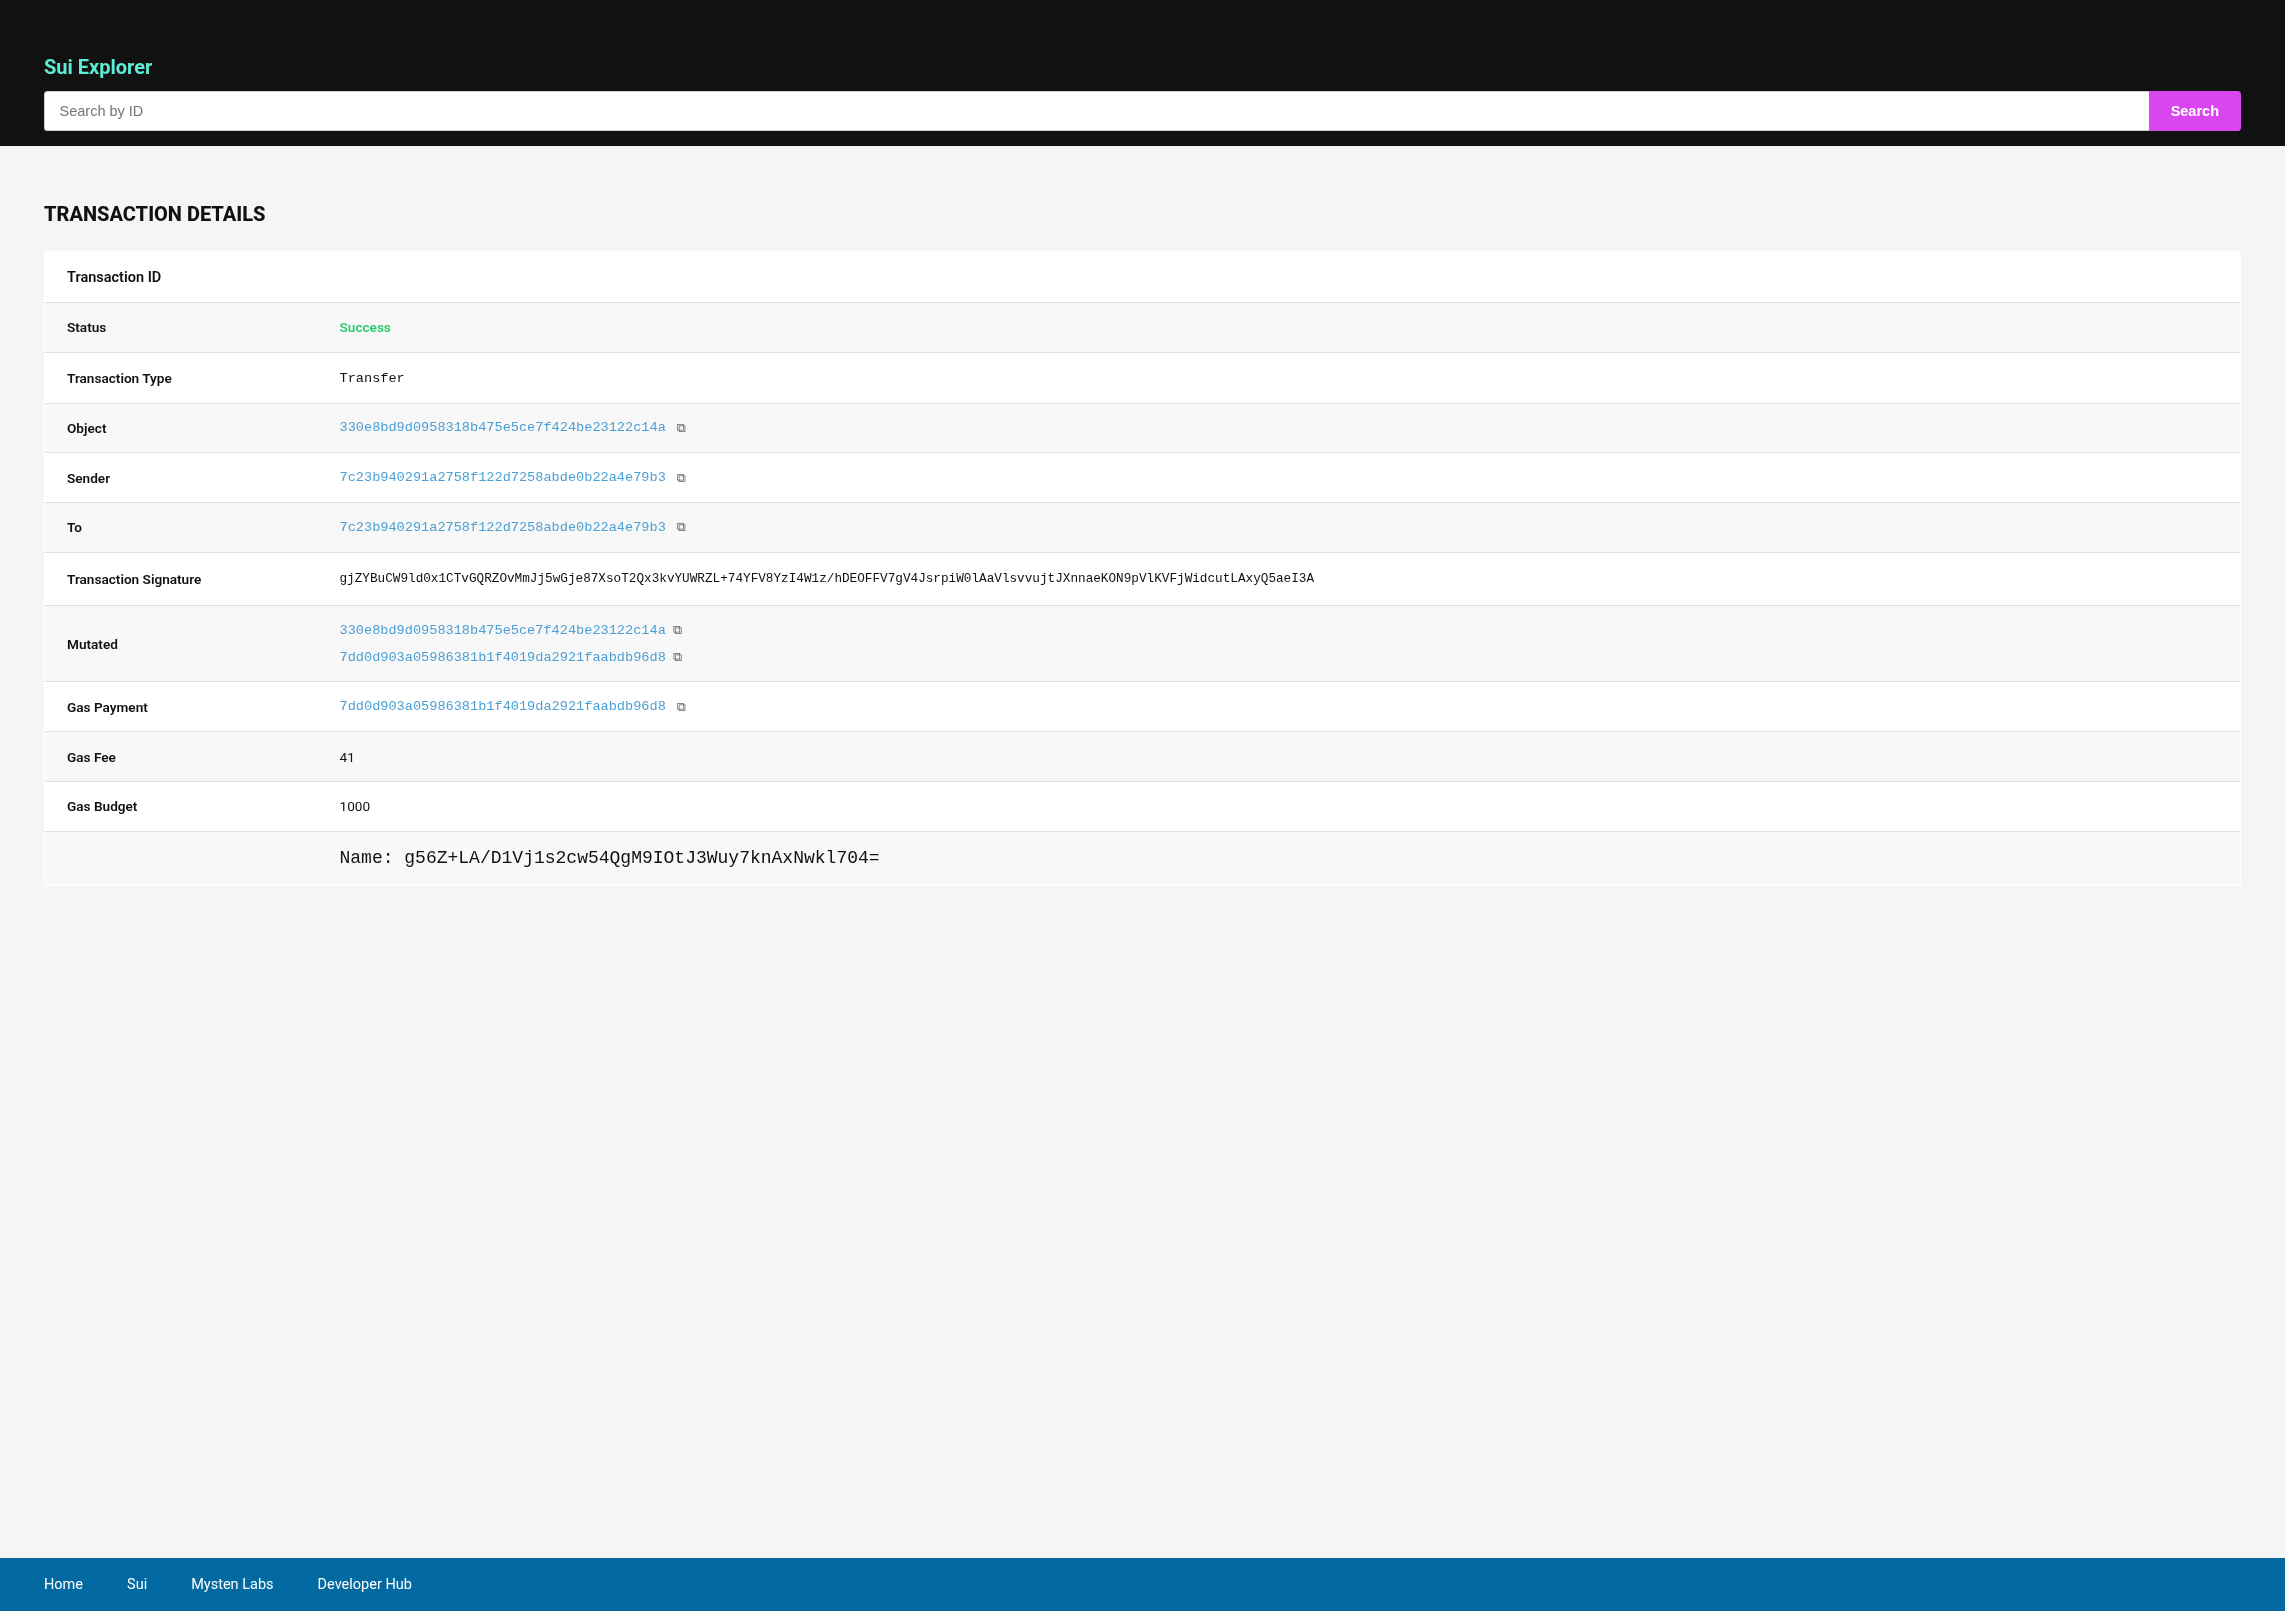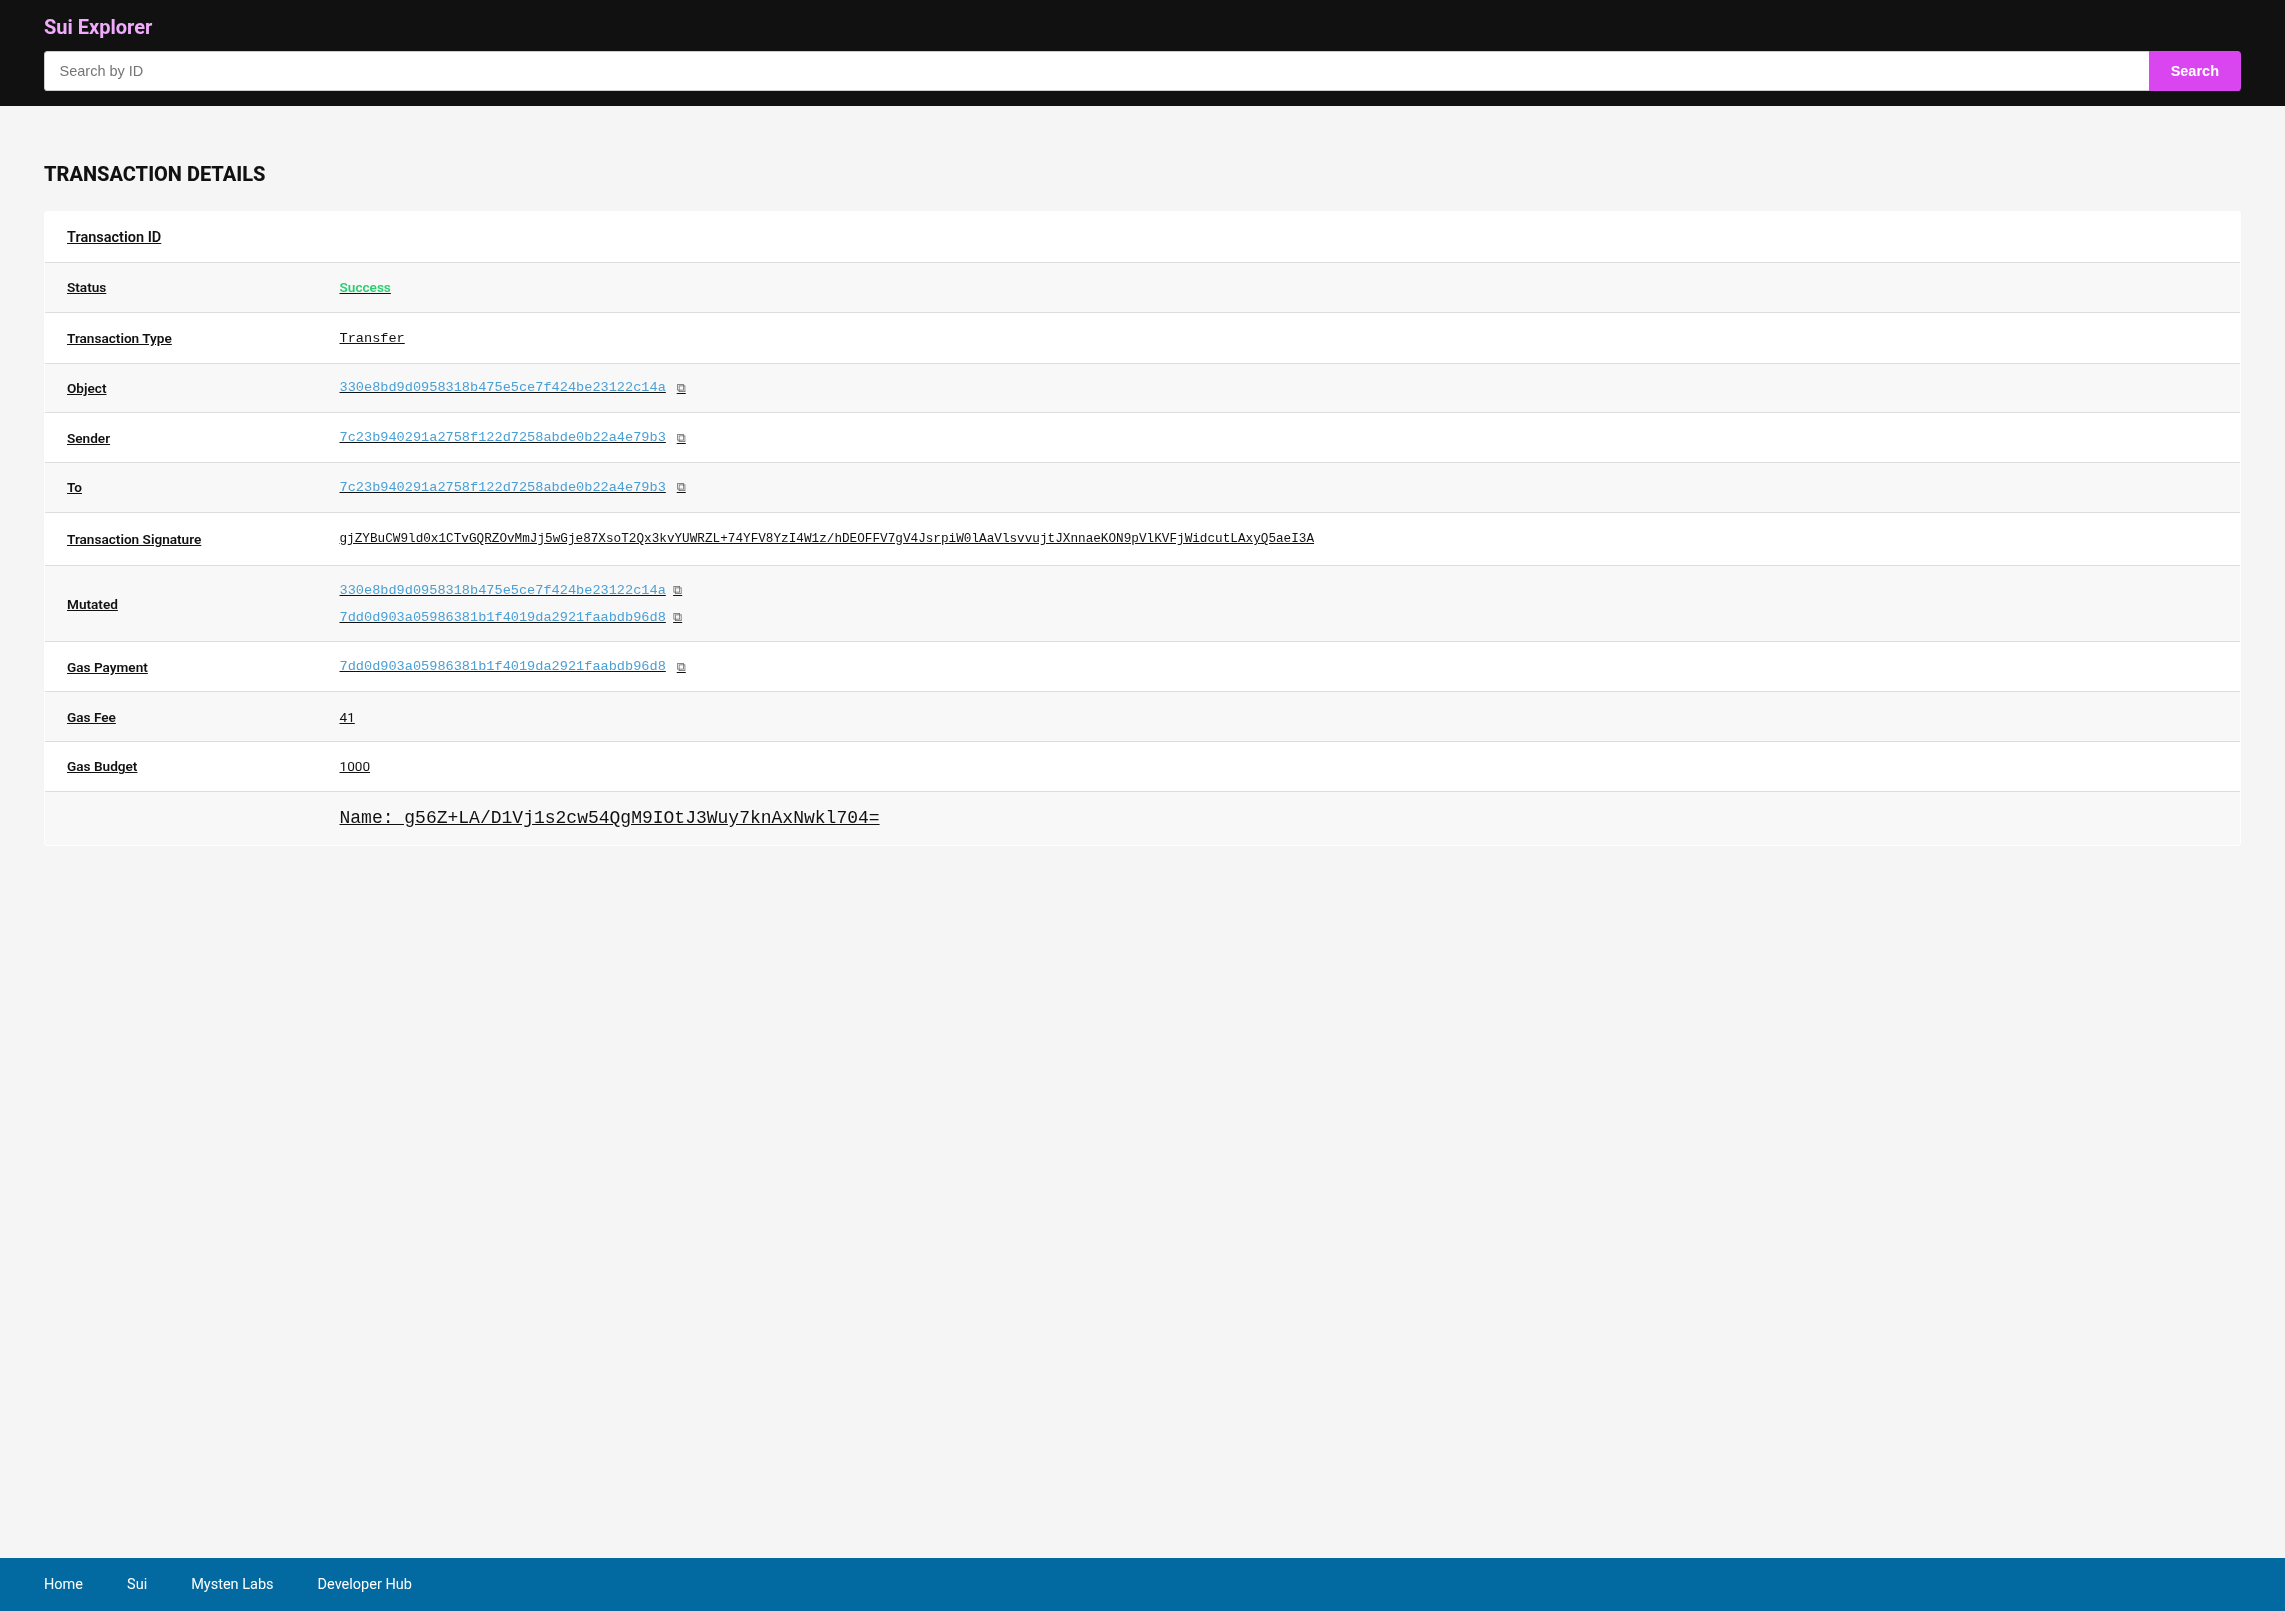--- a/index.html
+++ b/index.html
@@ -27,9 +27,10 @@
     }
 
     .header-title {
-      color: #f0abfc;
+      color: #5eead4;
       font-size: 20px;
       font-weight: 700;
+      margin-top: 40px;
     }
 
     .search-row {

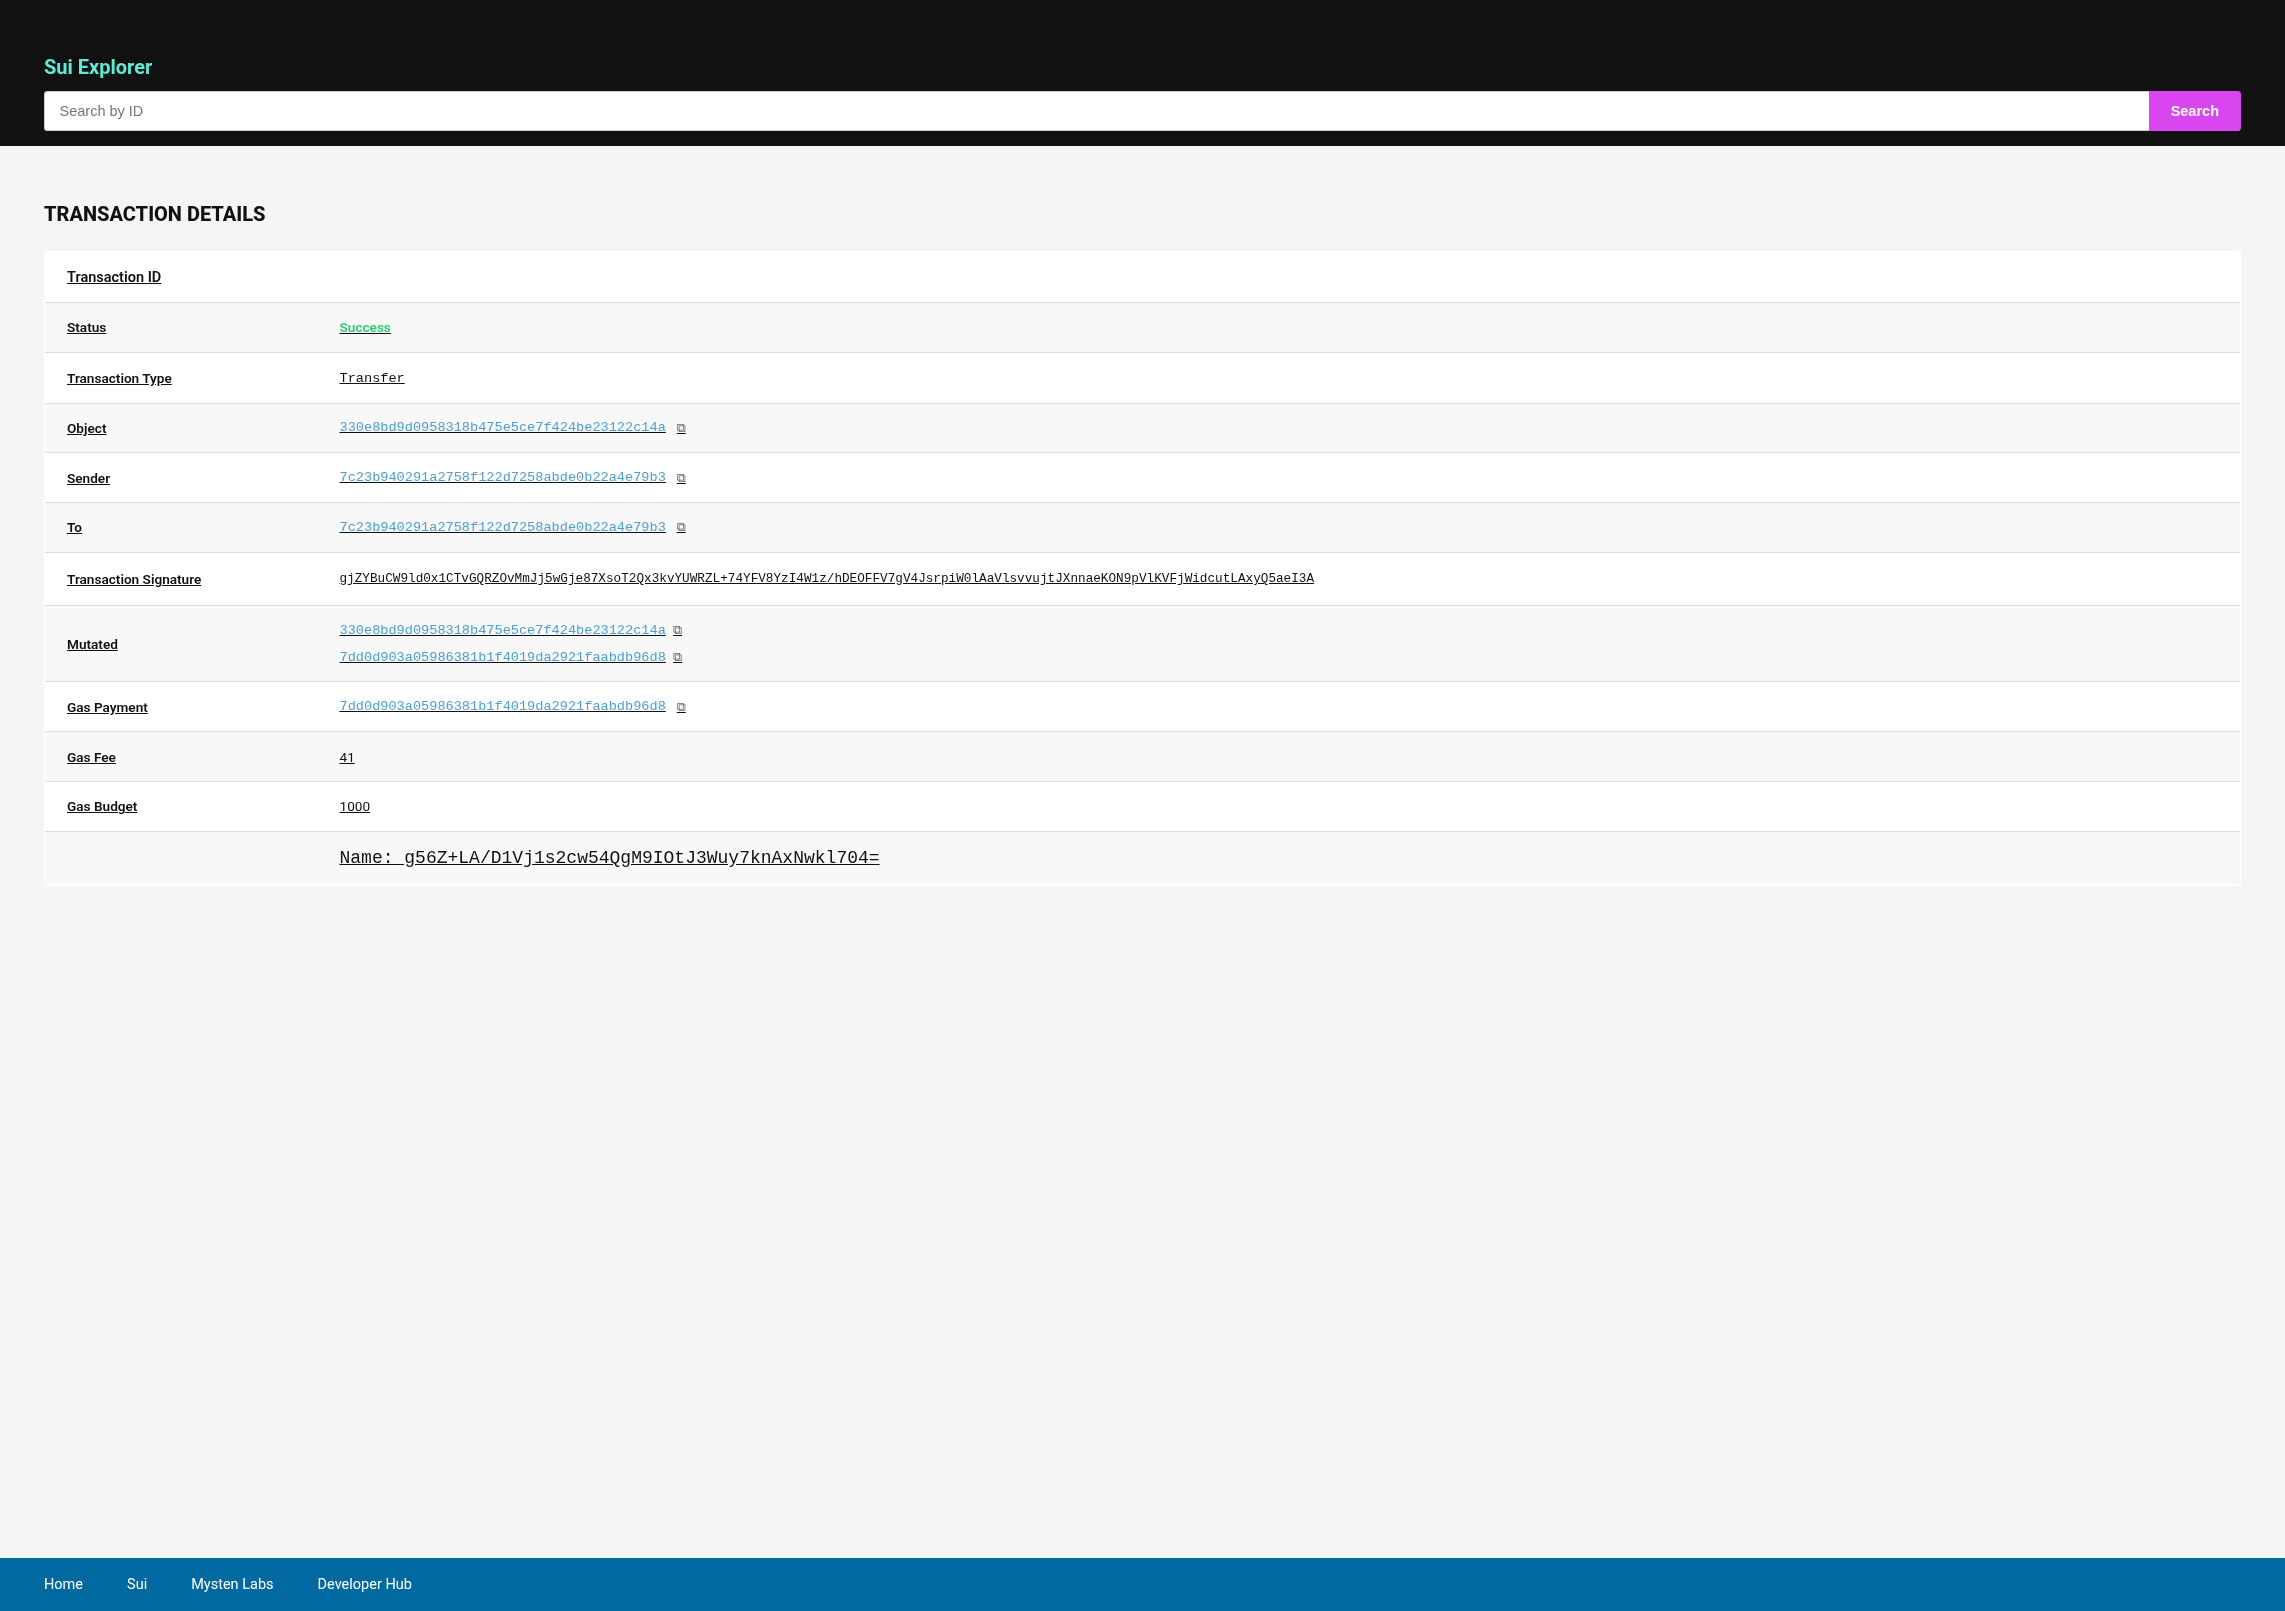--- a/index.html
+++ b/index.html
@@ -120,7 +120,6 @@
       padding: 16.4px 22px;
       font-size: 13.6px;
       vertical-align: middle;
-      text-decoration: underline;
     }
 
     .detail-table td:first-child {

